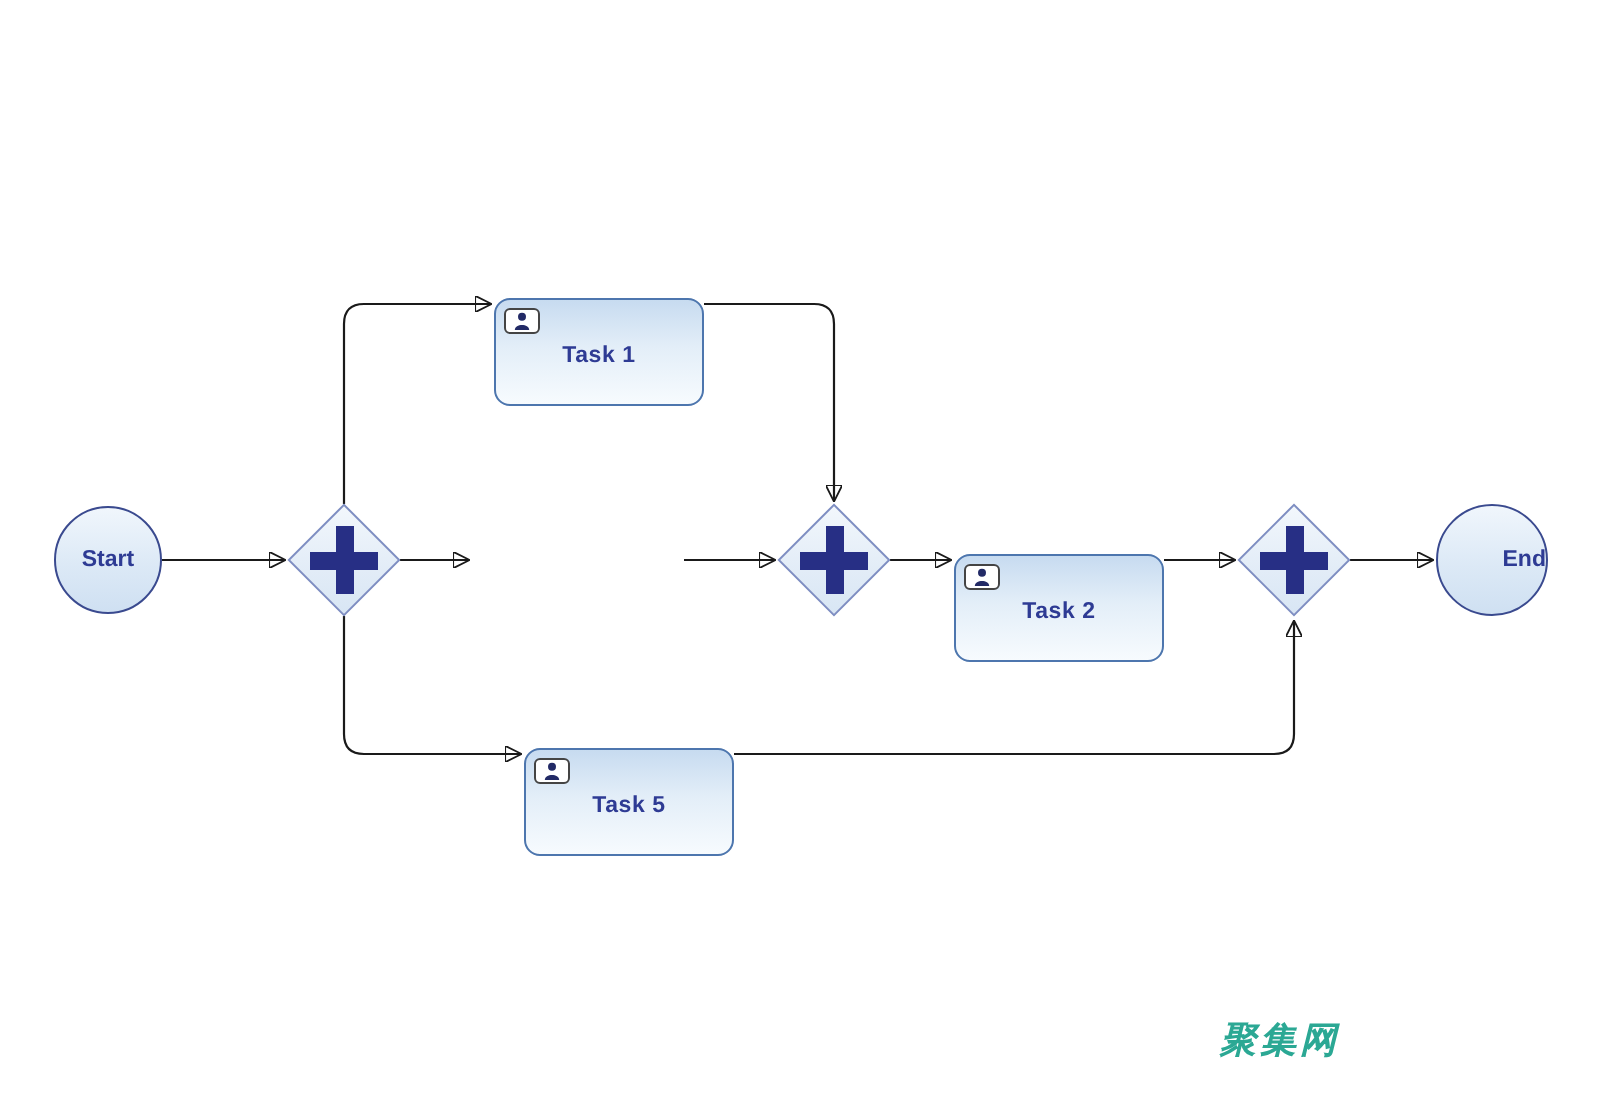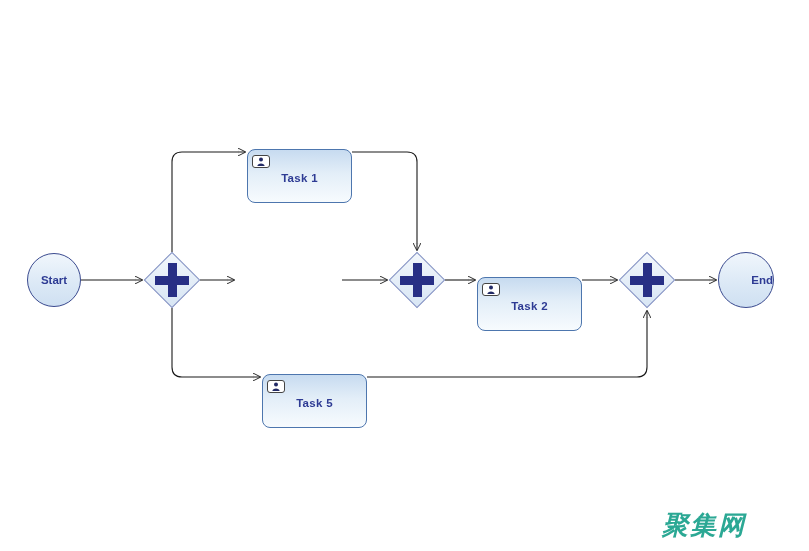--- a/index.html
+++ b/index.html
@@ -56,8 +56,8 @@
 
   
   .watermark {
-    position: absolute; left: 662px; top: 508px;
-    font-size: 26px; font-weight: bold; font-style: italic;
+    position: absolute; left: 610px; top: 508px;
+    font-size: 18px; font-weight: bold; font-style: italic;
     letter-spacing: 2px; color: #2BA894;
     font-family: "DejaVu Sans", "Liberation Sans", sans-serif;
   }

